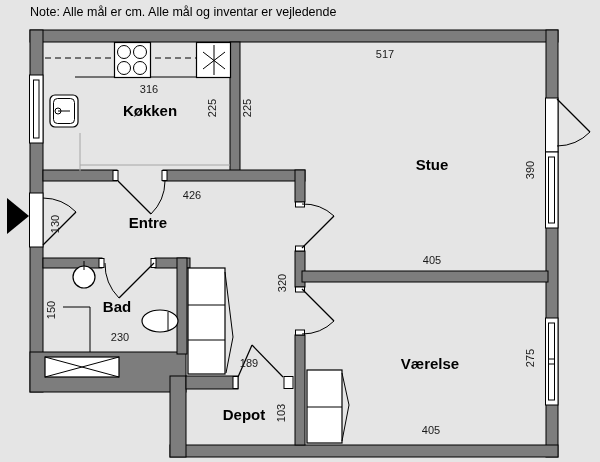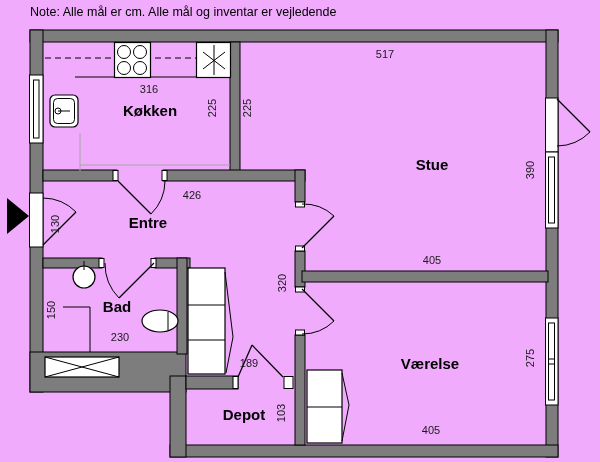--- a/index.html
+++ b/index.html
@@ -3,7 +3,7 @@
 <meta charset="utf-8">
 <style>
   html,body{margin:0;padding:0;background:#ffffff;font-family:"Liberation Sans",sans-serif;}
-  .stage{position:relative;width:600px;height:462px;background:#f0abfc;overflow:hidden;}
+  .stage{position:relative;width:600px;height:462px;background:#e5e5e5;overflow:hidden;}
   svg{display:block;}
   .wall{fill:#7d7d7d;stroke:#000;stroke-width:1;}
   .open{fill:#fff;stroke:#000;stroke-width:1;}

